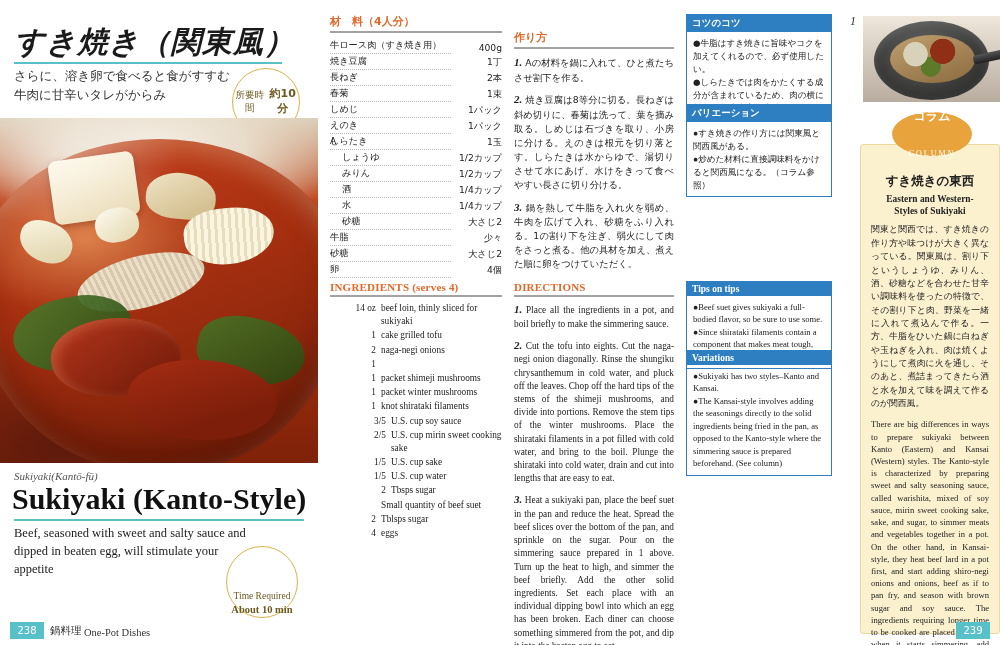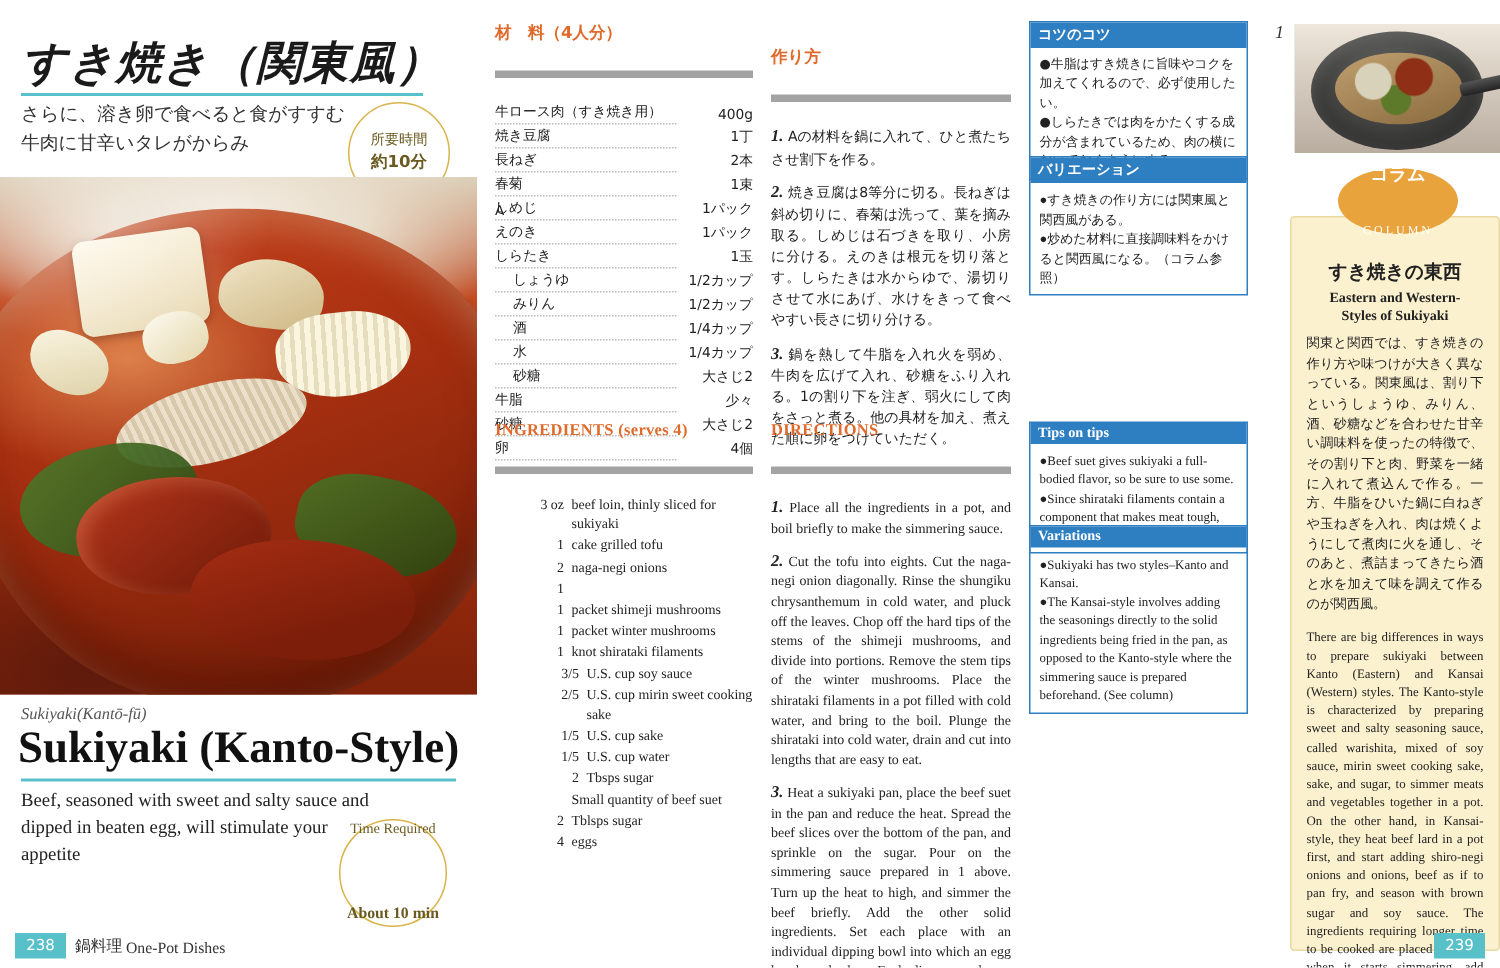--- a/index.html
+++ b/index.html
@@ -117,7 +117,7 @@
   .sec-head{
     font-size:11px;font-weight:bold;color:#e06a2b;
     font-family:"DejaVu Sans",sans-serif;
-    border-bottom:5px solid #a3a3a3;padding-bottom:18px;margin-bottom:15px;
+    border-bottom:2px solid #a3a3a3;padding-bottom:2px;margin-bottom:5px;
   }
   .sec-head.en{font-family:"Liberation Serif",serif;font-size:11px;letter-spacing:.2px;}
 

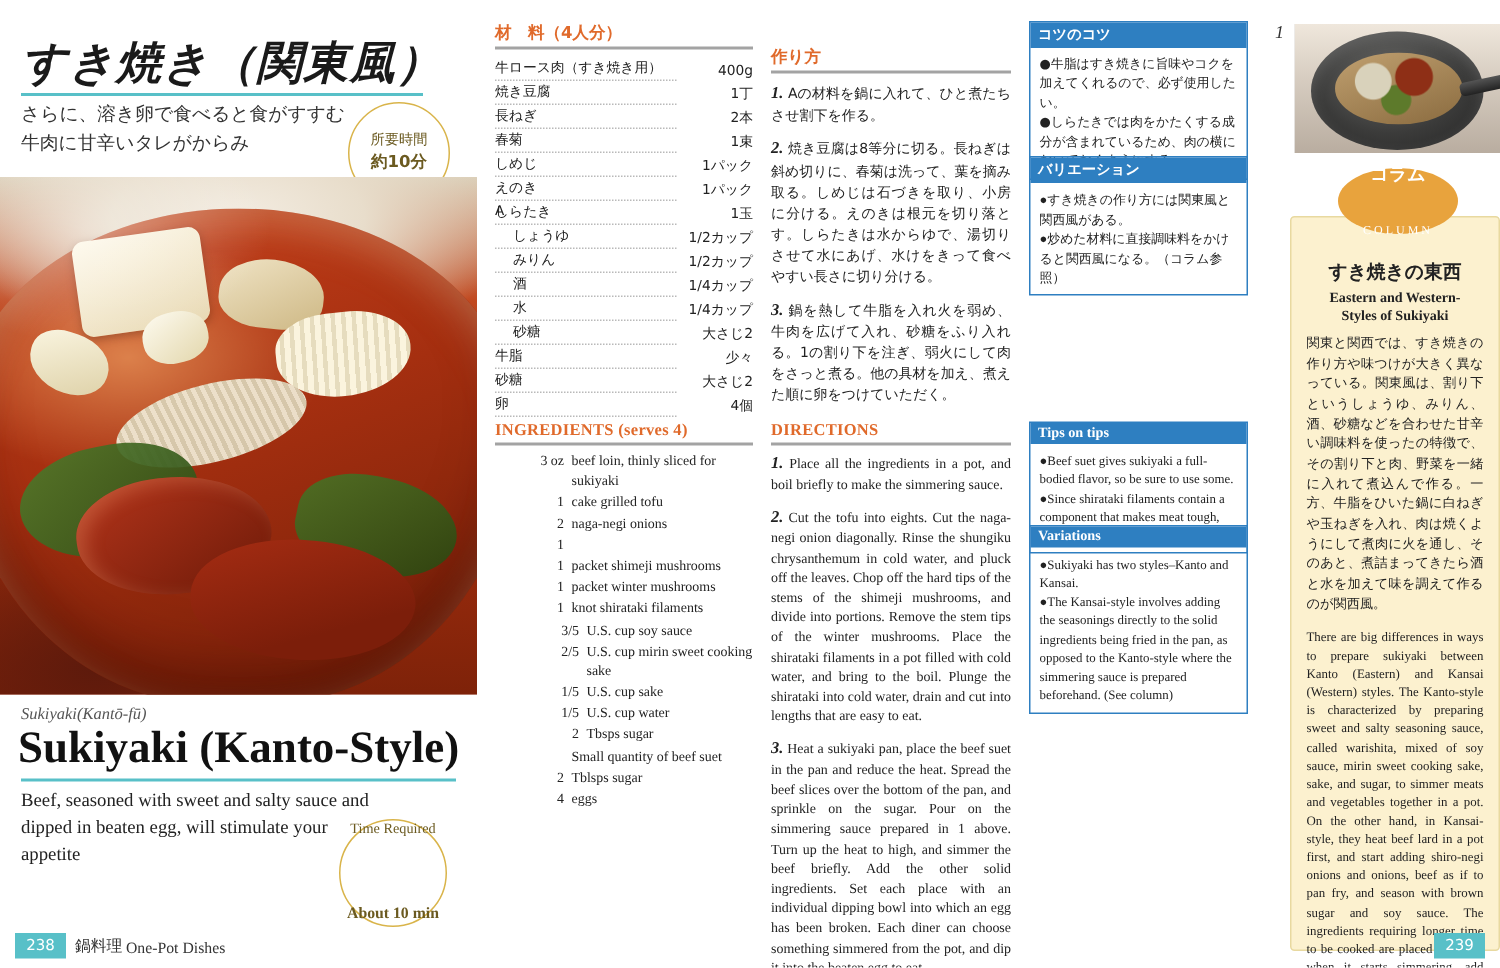--- a/index.html
+++ b/index.html
@@ -33,7 +33,7 @@
   .time-badge{
     position:absolute;right:18px;top:68px;width:66px;height:66px;
     border:1.5px solid #d9b44a;border-radius:50%;
-    display:flex;flex-direction:column;align-items:center;justify-content:center;
+    display:flex;flex-direction:row;align-items:center;justify-content:center;
     font-family:"DejaVu Sans",sans-serif;font-size:9.5px;line-height:1.35;color:#6b5a20;
     text-align:center;
   }

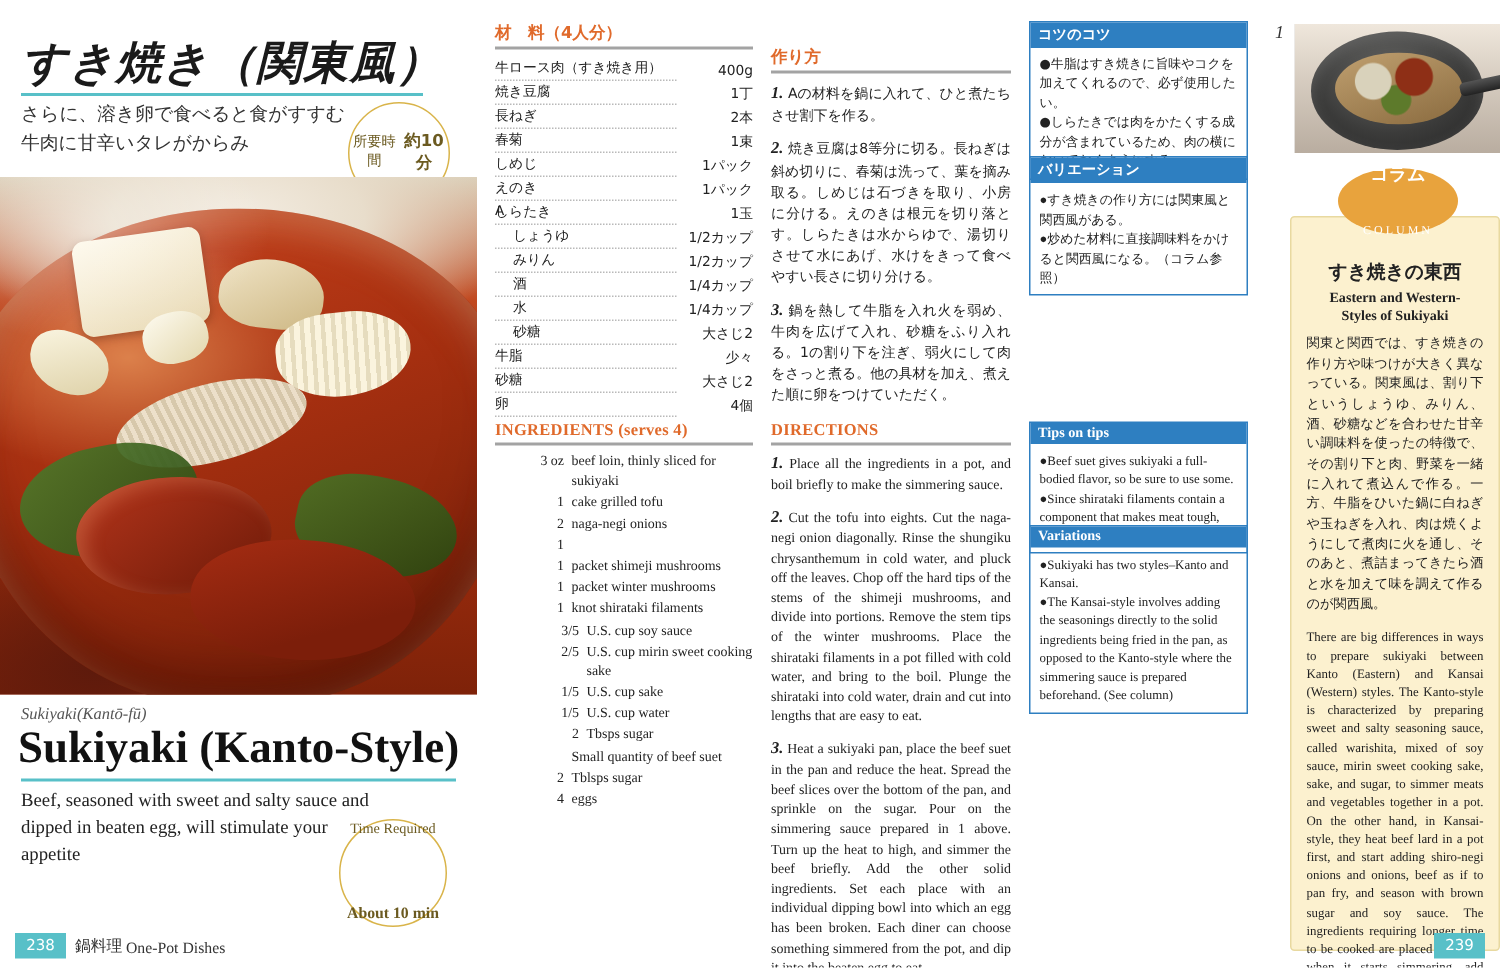--- a/index.html
+++ b/index.html
@@ -390,7 +390,7 @@
     <div class="sec-head en">INGREDIENTS (serves 4)</div>
     <div class="ing-en-list">
       <div class="li">
-          <span class="qty">3 oz</span>
+          <span class="qty">14 oz</span>
           <span class="nm">beef loin, thinly sliced for sukiyaki</span>
         </div>
       <div class="li">

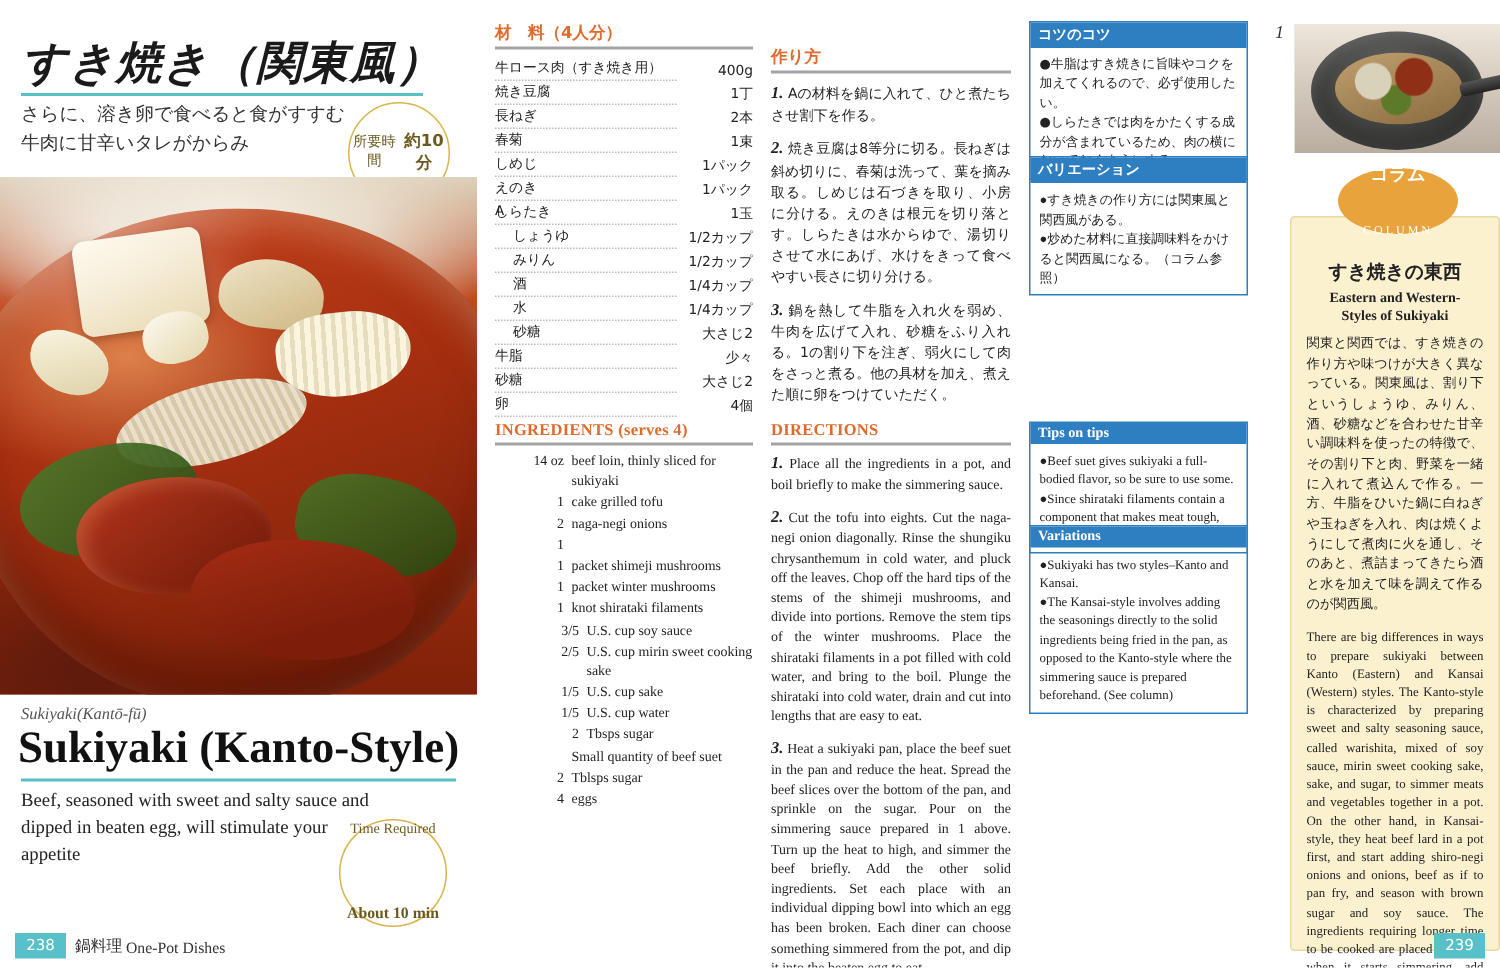--- a/index.html
+++ b/index.html
@@ -97,7 +97,7 @@
   .time-badge-en{
     position:absolute;right:20px;top:546px;width:70px;height:70px;
     border:1.5px solid #d9b44a;border-radius:50%;
-    display:flex;flex-direction:column;align-items:center;justify-content:space-between;
+    display:flex;flex-direction:column;align-items:center;justify-content:flex-end;
     font-size:9.5px;line-height:1.35;color:#6b5a20;text-align:center;
   }
   .time-badge-en .b{font-size:10.5px;font-weight:bold;}

